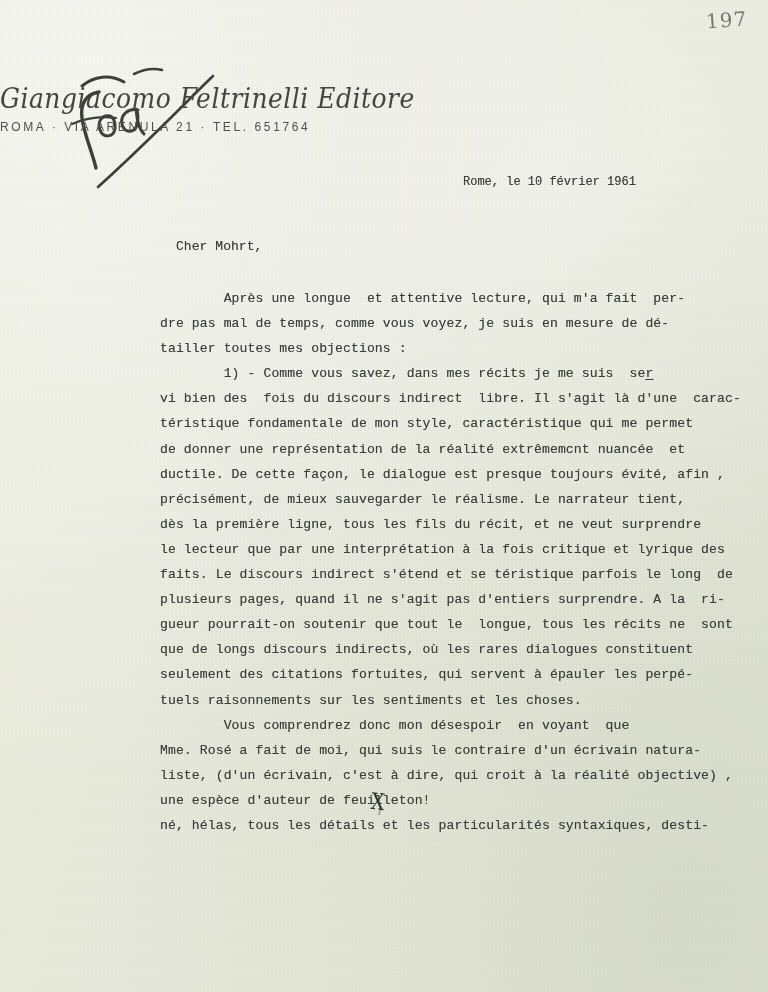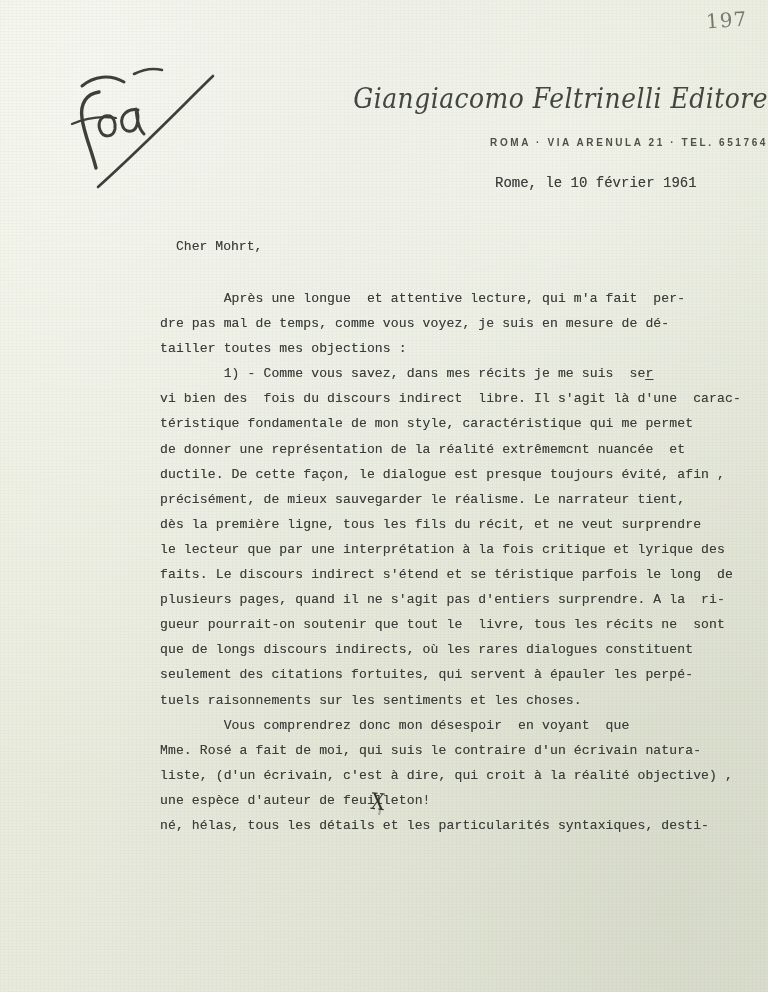--- a/index.html
+++ b/index.html
@@ -72,7 +72,7 @@
     left: 0;
     right: 0;
     top: 84px;
-    text-align: right;
+    text-align: left;
   }
   .lh-name {
     font-family: "DejaVu Serif", "Liberation Serif", serif;

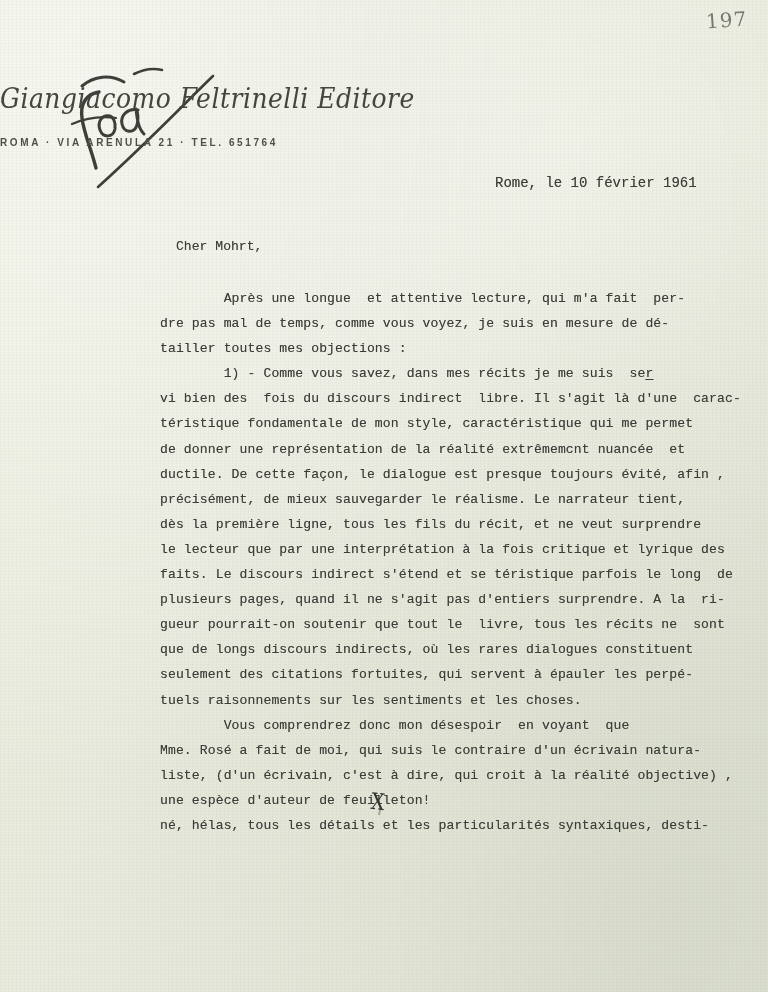--- a/index.html
+++ b/index.html
@@ -84,13 +84,12 @@
     display: inline-block;
   }
   .lh-addr {
-    margin-top: 24px;
+    margin-top: 7px;
     font-family: "Liberation Sans", sans-serif;
-    font-size: 10px;
+    font-size: 12px;
     letter-spacing: 2.6px;
     color: #4d5149;
     white-space: nowrap;
-    font-weight: bold;
   }
 
   

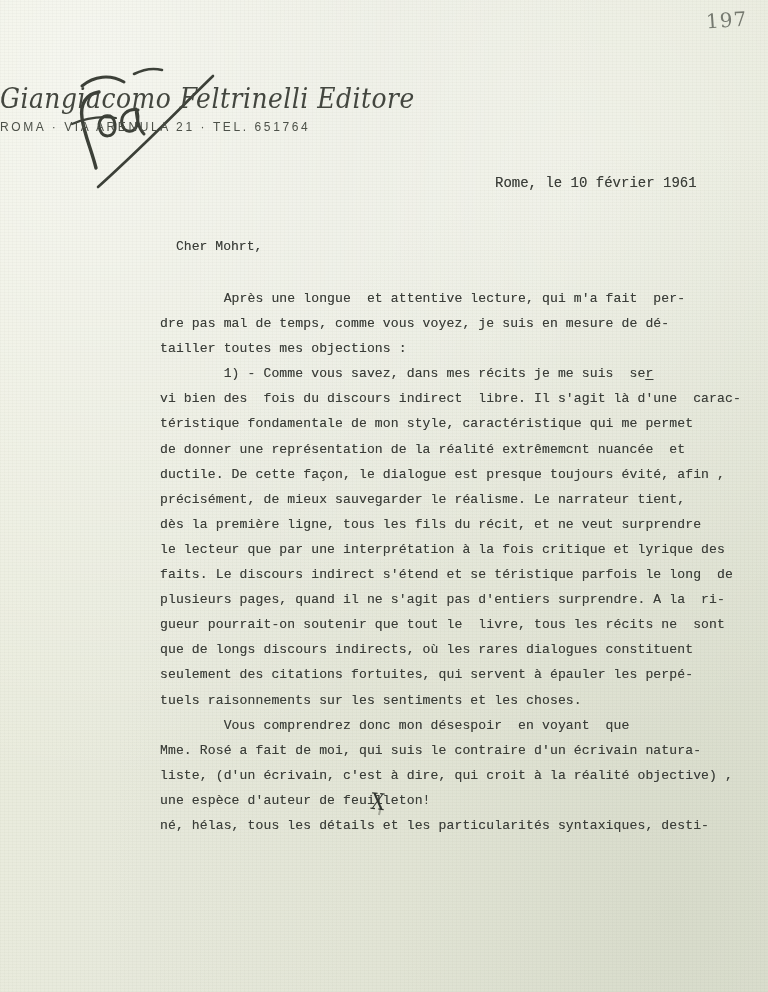--- a/index.html
+++ b/index.html
@@ -114,9 +114,8 @@
     top: 175px;
     white-space: pre;
     color: #3b3e39;
-    font-size: 14px;
+    font-size: 12px;
     text-shadow: 0 0 0.6px rgba(59,62,57,0.5);
-    margin-left: 32px;
   }
   .salut {
     position: absolute;

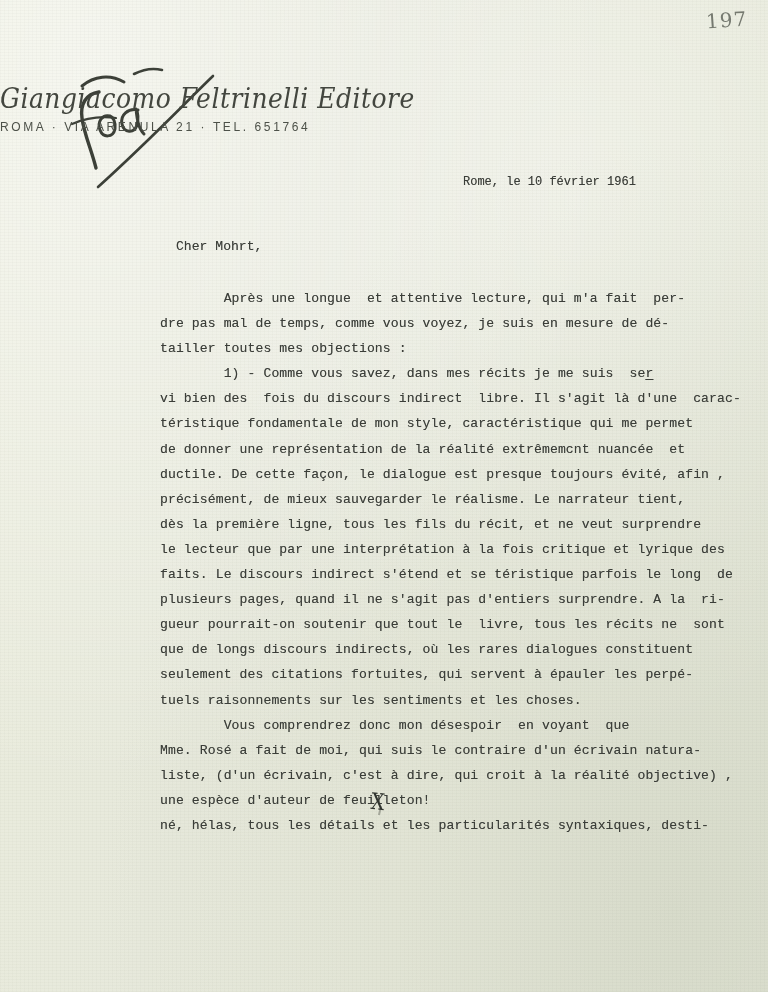--- a/index.html
+++ b/index.html
@@ -209,7 +209,7 @@
         <div class="tline">le lecteur que par une interprétation à la fois critique et lyrique des</div>
         <div class="tline">faits. Le discours indirect s'étend et se téristique parfois le long  de</div>
         <div class="tline">plusieurs pages, quand il ne s'agit pas d'entiers surprendre. A la  ri-</div>
-        <div class="tline">gueur pourrait-on soutenir que tout le  livre, tous les récits ne  sont</div>
+        <div class="tline">gueur pourrait-on soutenir que tout le  longue, tous les récits ne  sont</div>
         <div class="tline">que de longs discours indirects, où les rares dialogues constituent</div>
         <div class="tline">seulement des citations fortuites, qui servent à épauler les perpé-</div>
         <div class="tline">tuels raisonnements sur les sentiments et les choses.</div>

